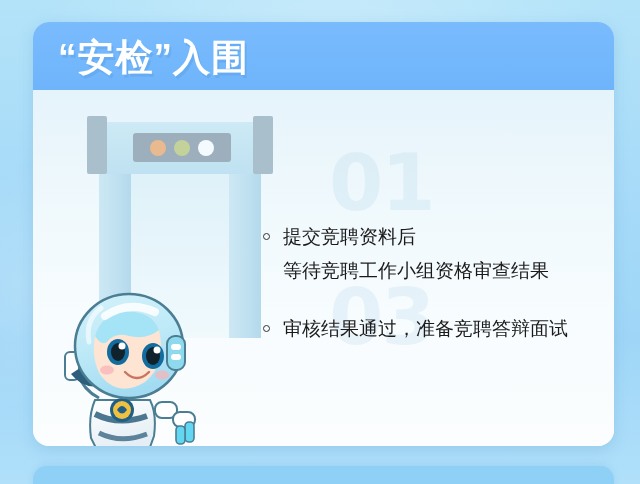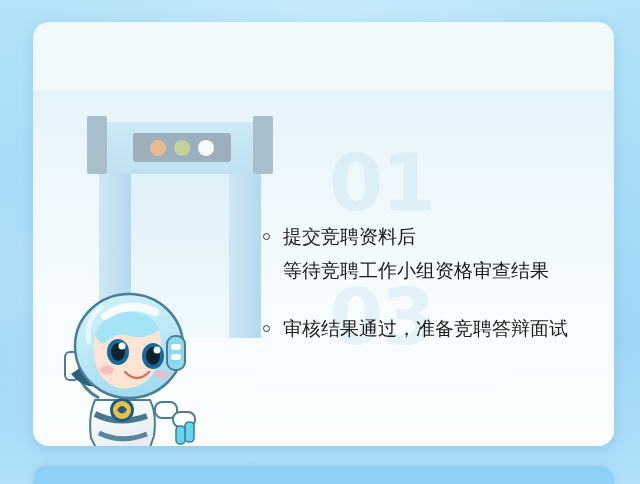--- a/index.html
+++ b/index.html
@@ -206,6 +206,9 @@
 
 <div class="card">
 
+  <div class="card-header">
+    <div class="card-title">“安检”入围</div>
+  </div>
 
   <div class="card-body">
 

